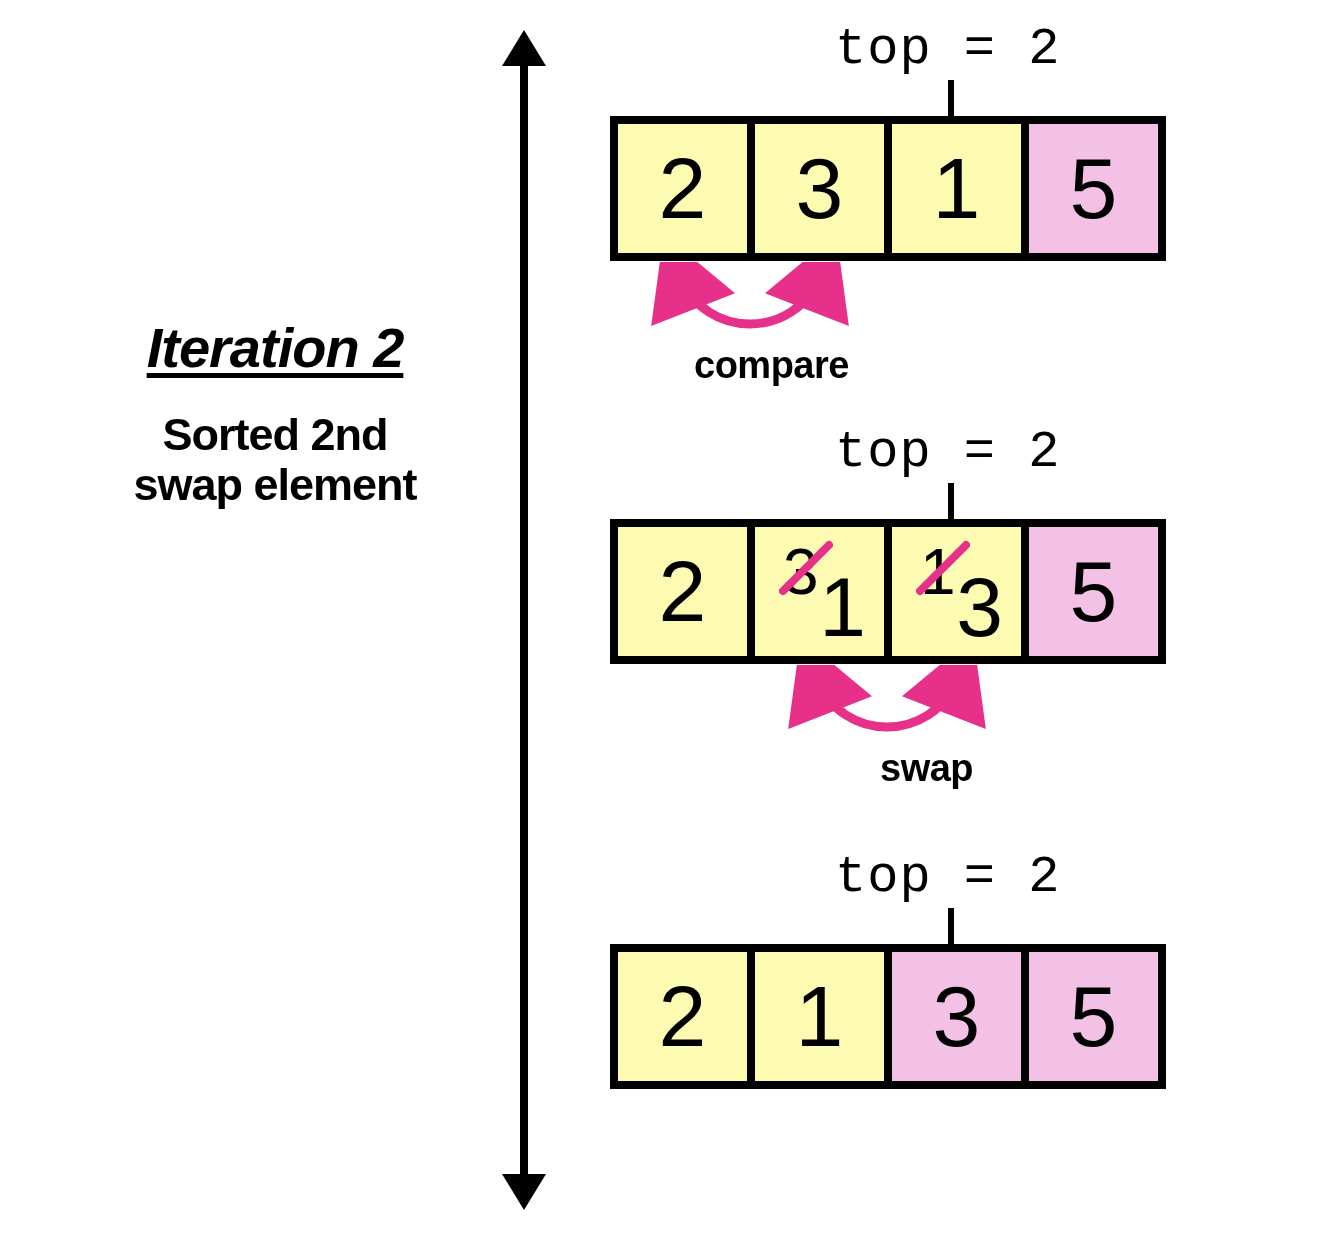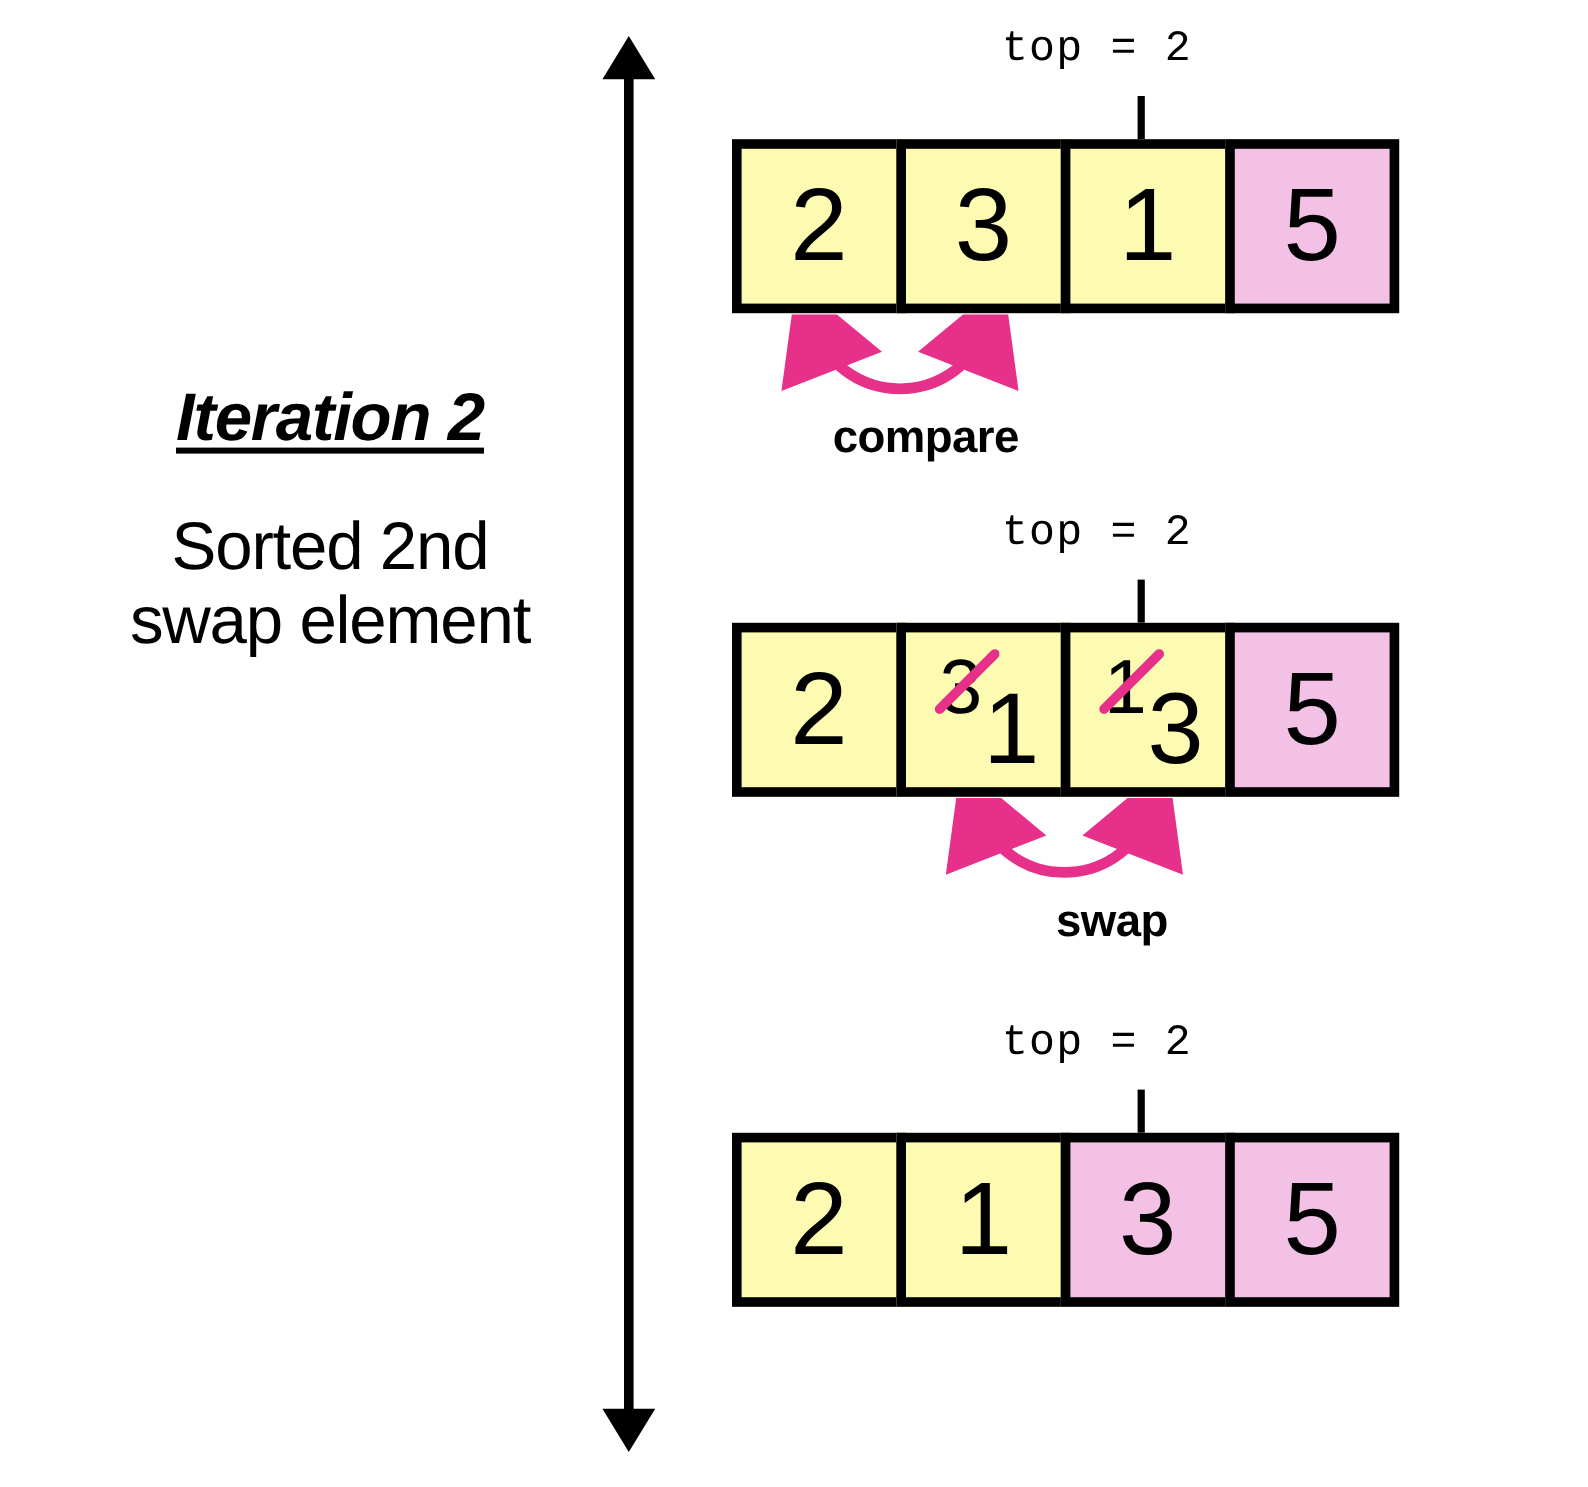--- a/index.html
+++ b/index.html
@@ -89,7 +89,7 @@
   .toplabel {
     position: absolute;
     font-family: "Menlo","Consolas","Courier New",monospace;
-    font-size: 36px;
+    font-size: 52px;
     letter-spacing: 1px;
     text-align: center;
   }

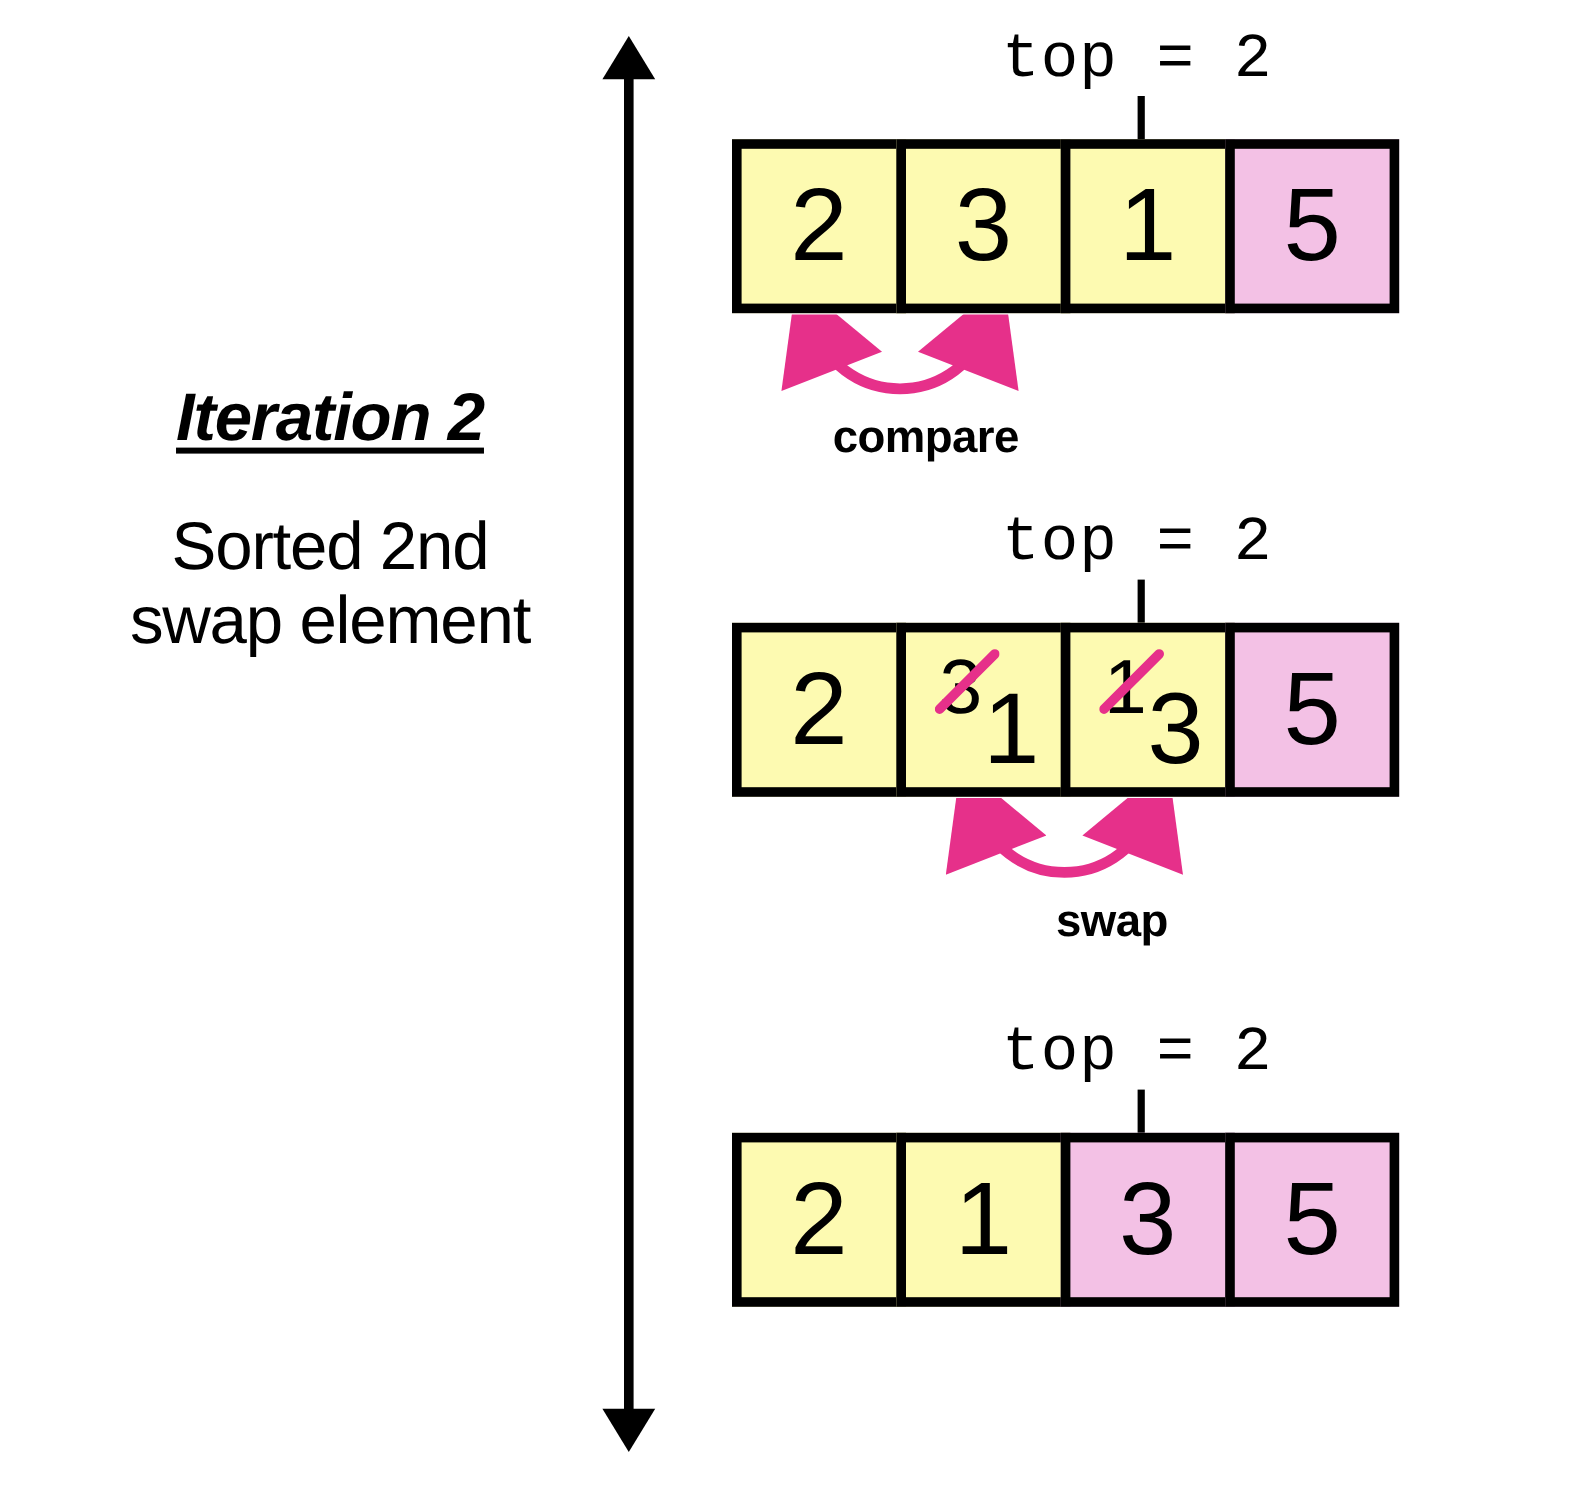--- a/index.html
+++ b/index.html
@@ -29,7 +29,7 @@
     text-decoration: underline;
     text-underline-offset: 6px;
     letter-spacing: -1px;
-    margin-bottom: 44px;
+    margin-bottom: 30px;
   }
   .iter-sub {
     font-size: 56px;

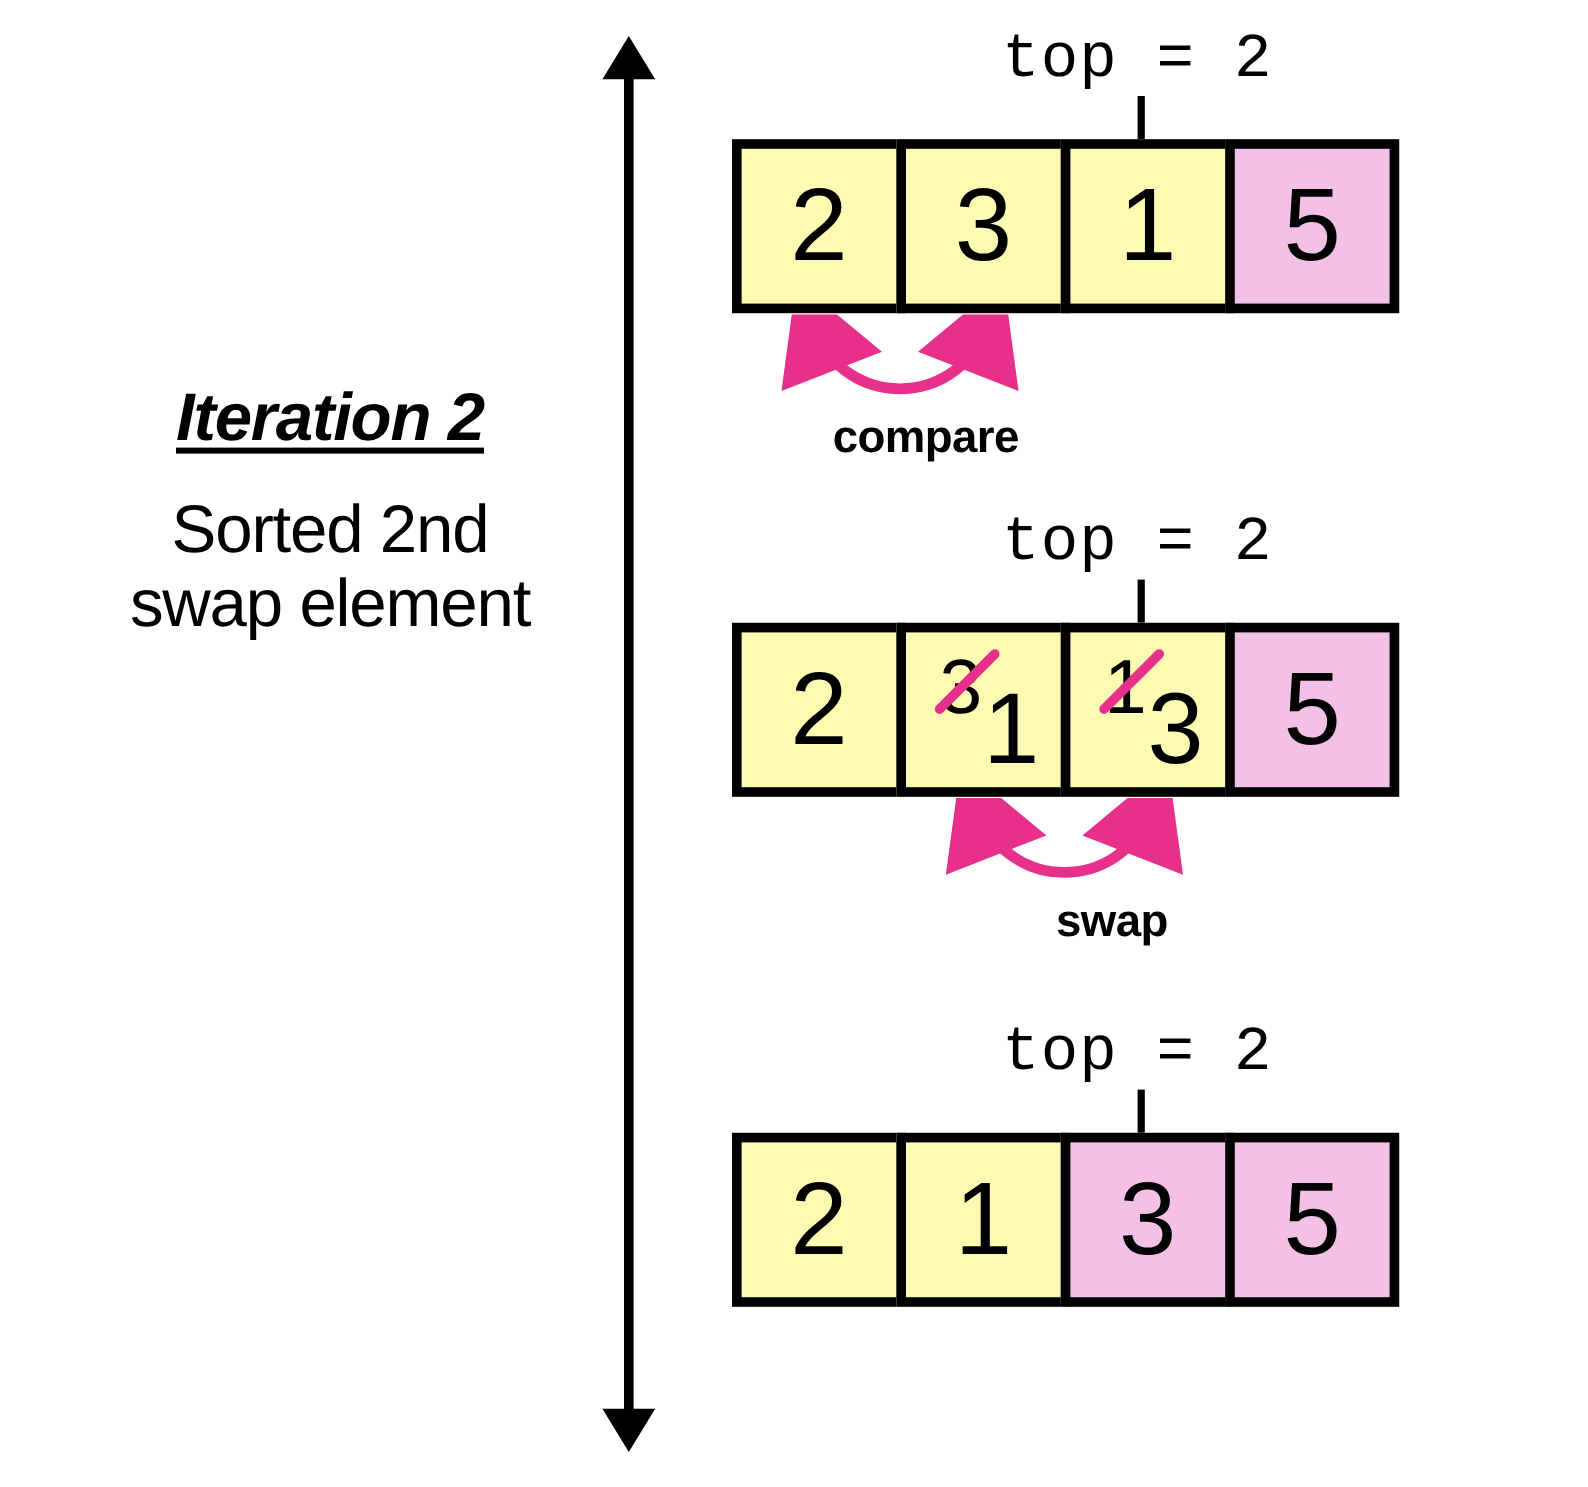--- a/index.html
+++ b/index.html
@@ -32,8 +32,8 @@
     margin-bottom: 30px;
   }
   .iter-sub {
-    font-size: 56px;
-    font-weight: 400;
+    font-size: 45px;
+    font-weight: 700;
     line-height: 1.1;
     letter-spacing: -1px;
   }

